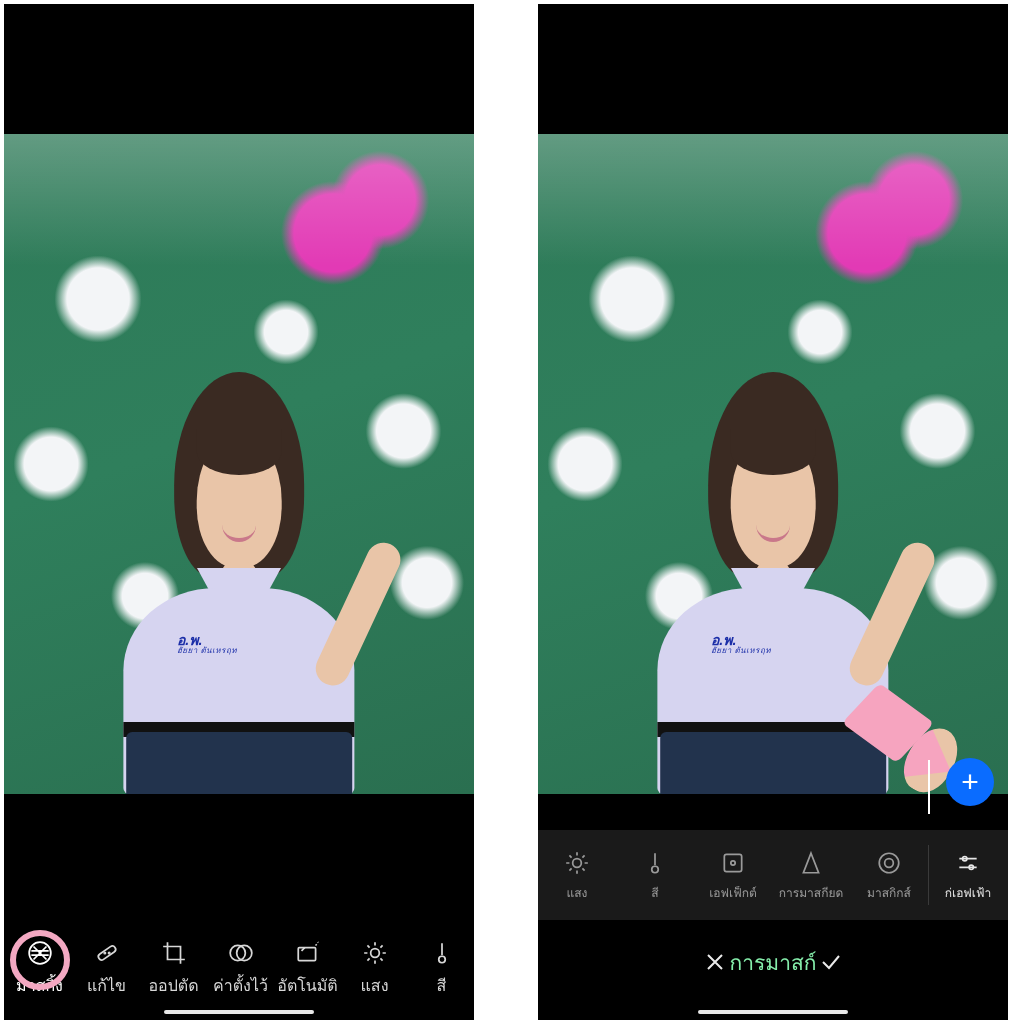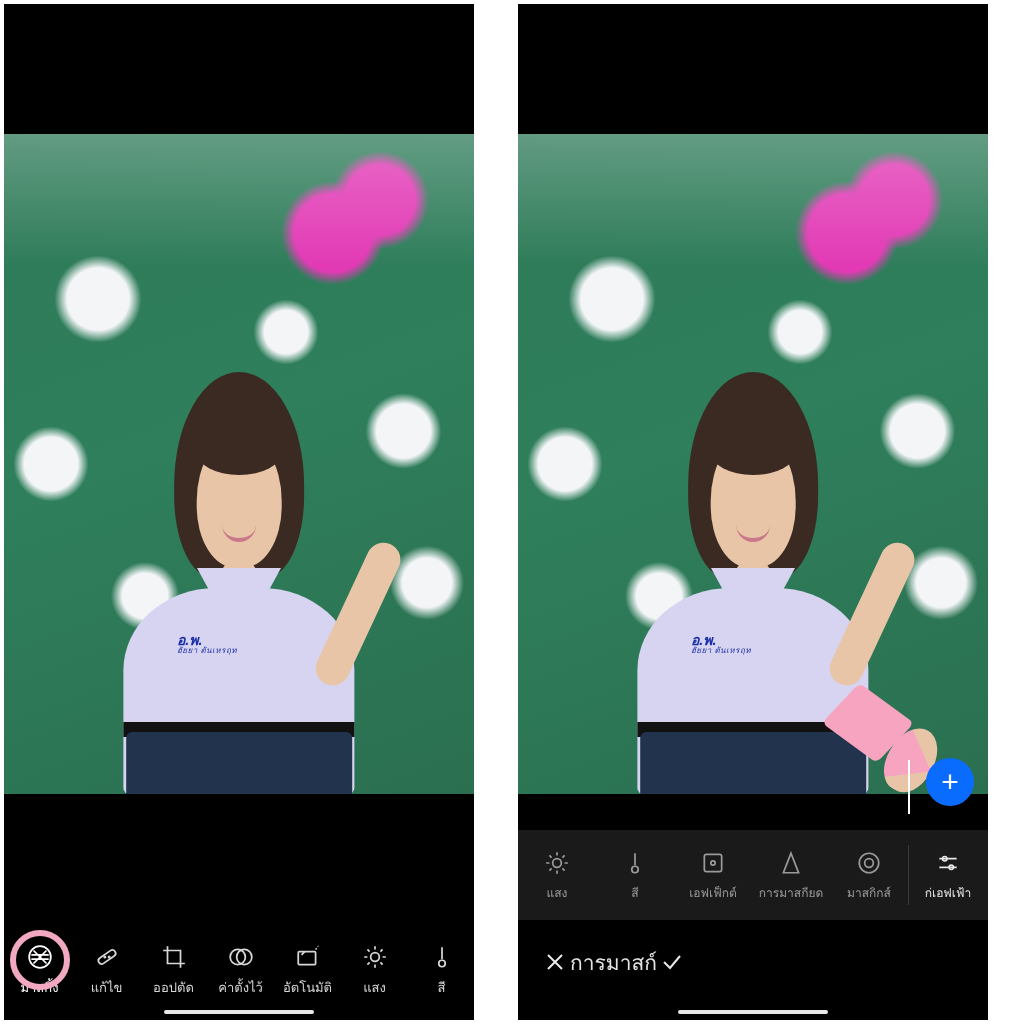--- a/index.html
+++ b/index.html
@@ -4,7 +4,7 @@
 <style>
   * { margin: 0; padding: 0; box-sizing: border-box; }
   html, body { width: 1024px; height: 1024px; background: #fff; font-family: -apple-system, "Helvetica Neue", Arial, sans-serif; }
-  .stage { display: flex; gap: 44px; padding: 4px 0 4px 4px; width: 812px; height: 1024px; }
+  .stage { display: flex; gap: 64px; padding: 4px 0 4px 4px; width: 812px; height: 1024px; }
   .phone { background: #000; position: relative; overflow: hidden; flex: 0 0 auto; }
   .phone.left  { width: 470px; height: 1016px; }
   .phone.right { width: 470px; height: 1016px; }

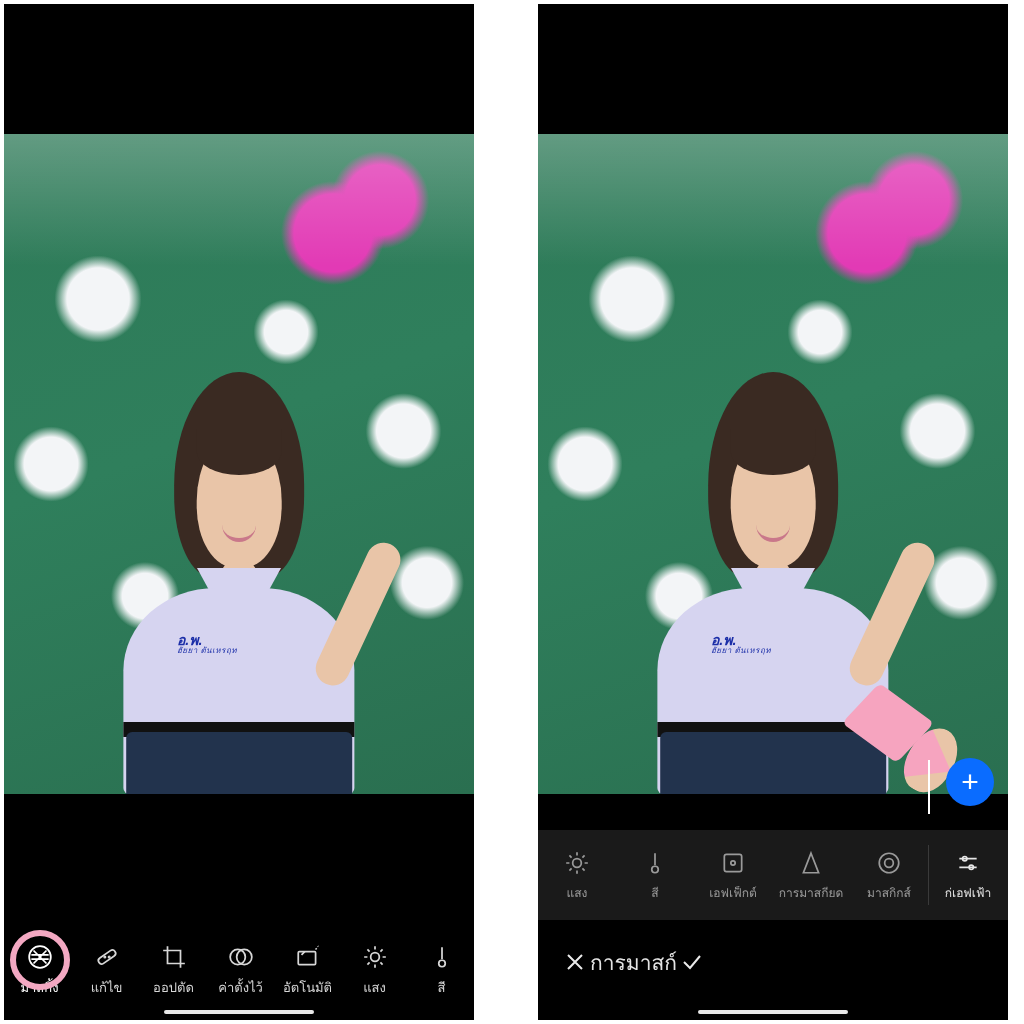--- a/index.html
+++ b/index.html
@@ -63,7 +63,7 @@
   .editrow .tool.bright{ color:#e6e6e6; }
   .editrow .tool.bright svg{ stroke:#e6e6e6; }
   .divider{ width:1px; height:60px; background:#3a3a3a; flex:0 0 1px; }
-  .titlebar{ position:absolute; left:0; right:0; bottom:22px; height:72px; display:flex; align-items:center; justify-content:flex-start; padding:0 22px; color:#e5e5e5; background:#000; }
+  .titlebar{ position:absolute; left:0; right:0; bottom:22px; height:72px; display:flex; align-items:center; justify-content:center; padding:0 22px; color:#86efac; background:#000; }
   .titlebar .ttl{ font-size:21px; }
   .titlebar .xbtn, .titlebar .okbtn{ width:30px; height:30px; display:flex; align-items:center; justify-content:center; }
   .titlebar svg{ width:24px; height:24px; fill:none; stroke:#eaeaea; stroke-width:2; }

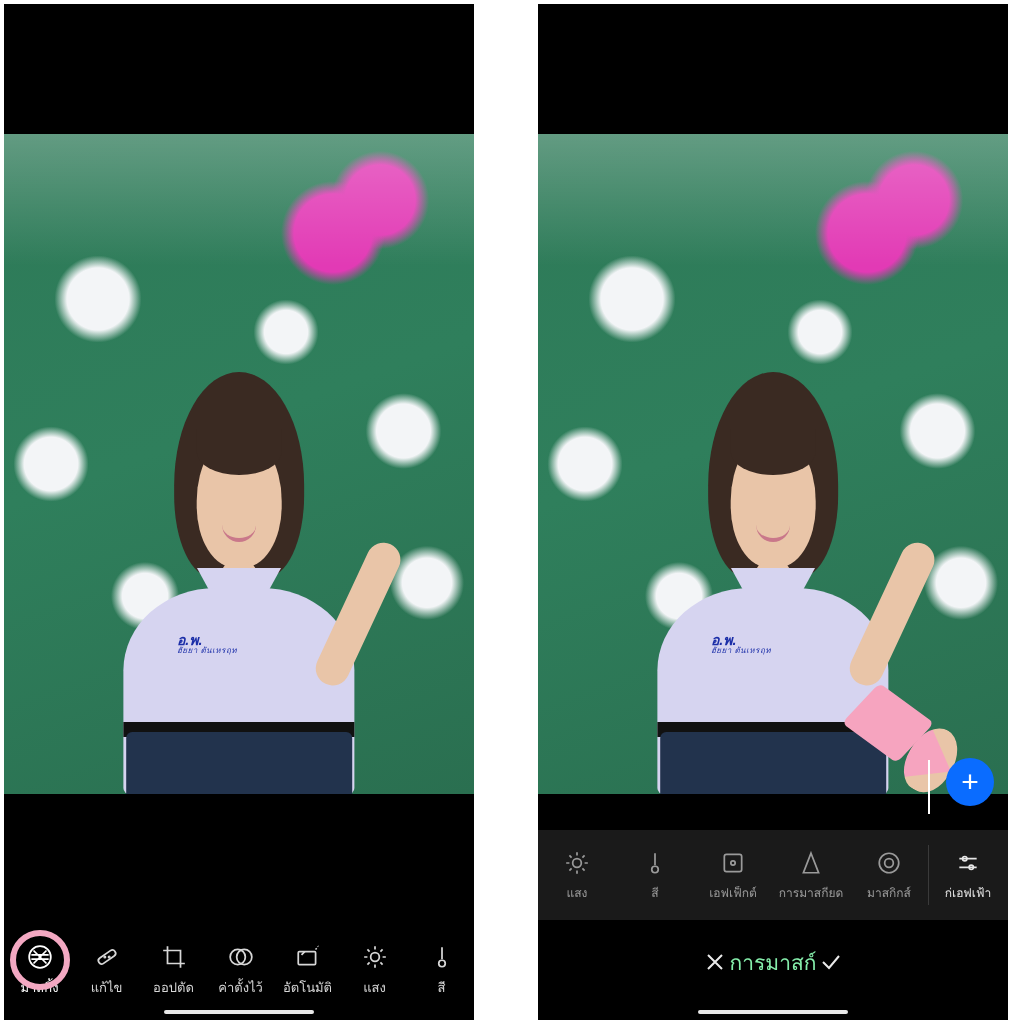--- a/index.html
+++ b/index.html
@@ -43,7 +43,7 @@
   
   .toolbarL { position:absolute; left:0; right:0; bottom:22px; height:105px; }
   .toolrow  { display:flex; align-items:flex-end; height:100%; padding:0 2px; }
-  .tool     { flex:0 0 auto; width:67px; color:#d7d7d7; display:flex; flex-direction:column; align-items:center; gap:6px; font-size:13px; }
+  .tool     { flex:0 0 auto; width:67px; color:#d7d7d7; display:flex; flex-direction:column; align-items:center; gap:6px; font-size:16px; }
   .tool.active { color:#fff; }
   .tool .ic { width:28px; height:28px; display:flex; align-items:center; justify-content:center; }
   .tool svg { width:26px; height:26px; fill:none; stroke:#d7d7d7; stroke-width:1.6; }

